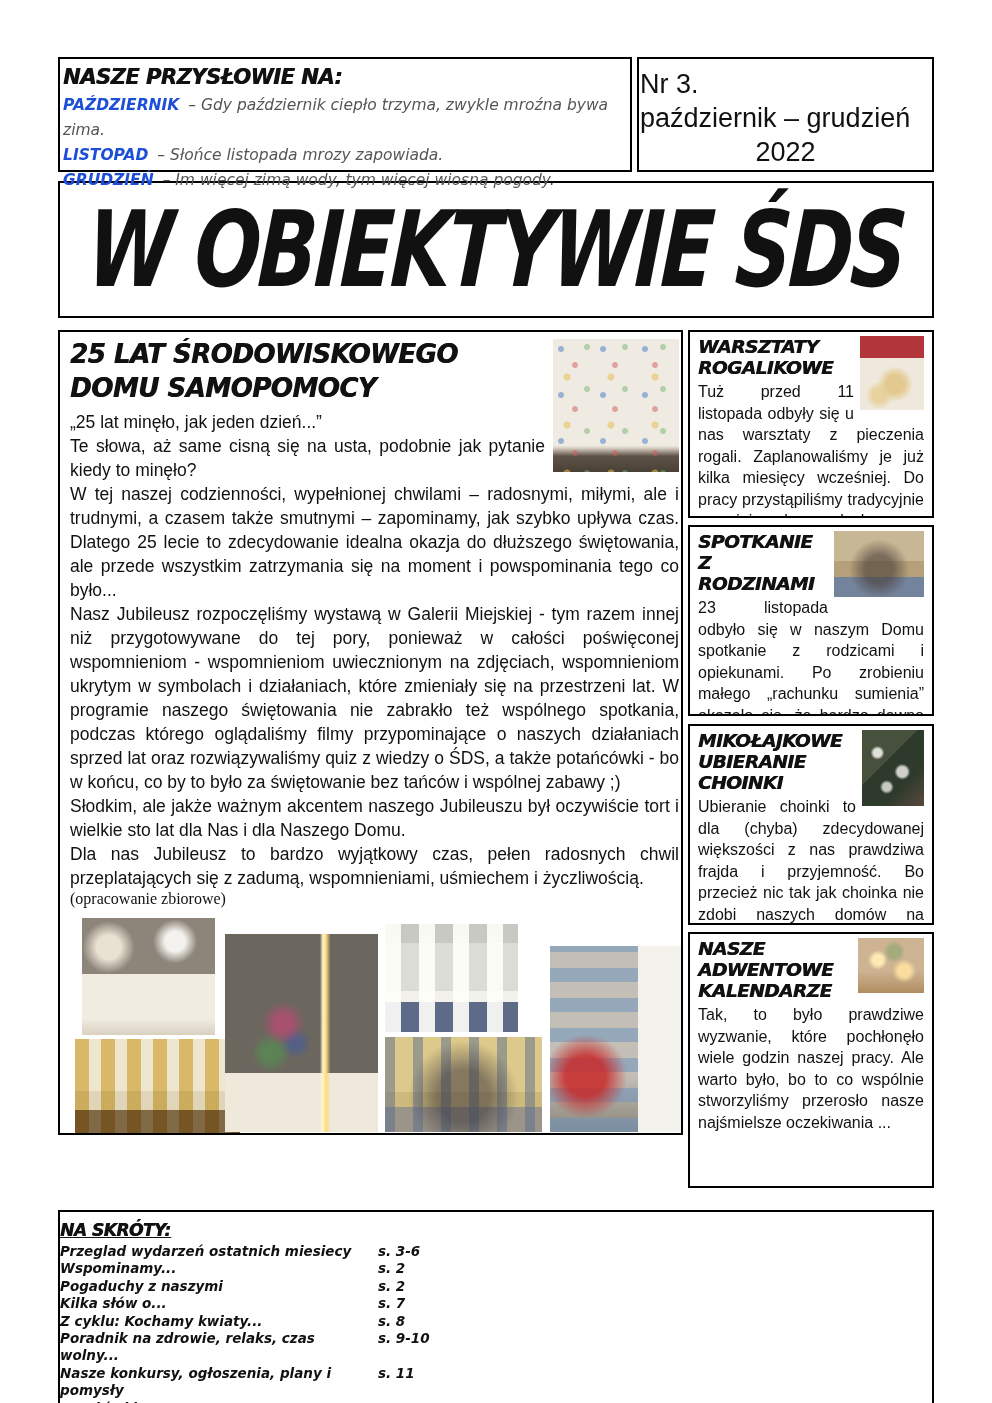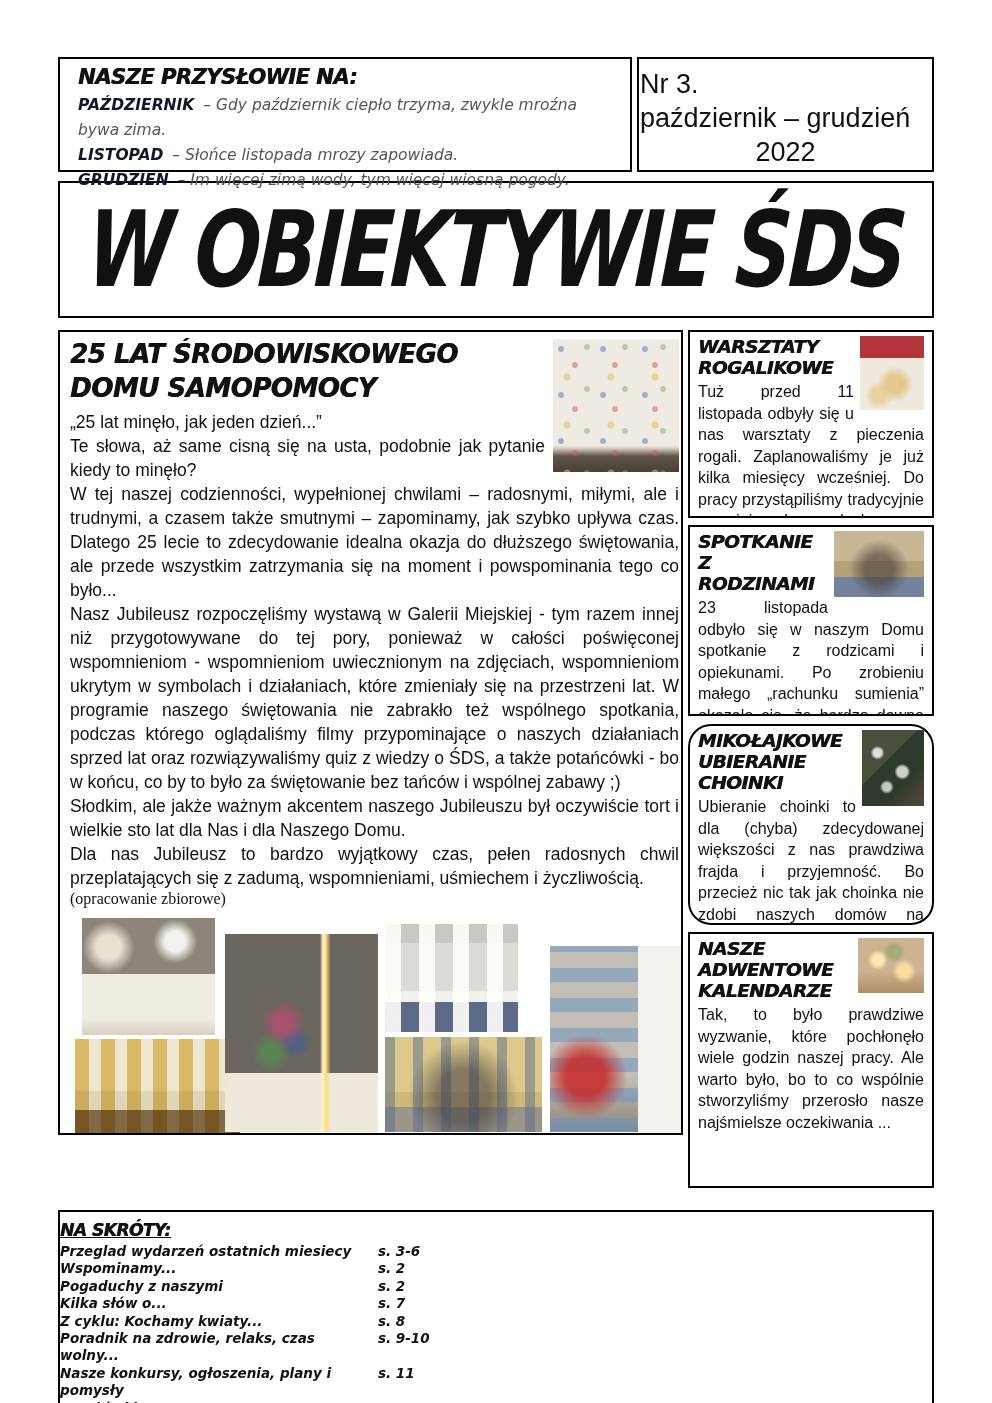--- a/index.html
+++ b/index.html
@@ -12,7 +12,7 @@
 
   
   .topbar { display:flex; gap:5px; }
-  .proverbs { width:574px; height:115px; padding:6px 18px; }
+  .proverbs { width:574px; height:115px; padding:6px 3px; }
   .issue { width:297px; height:115px; padding:8px 1px; font-size:27px; line-height:34px; }
   .issue .yr { text-align:center; }
 

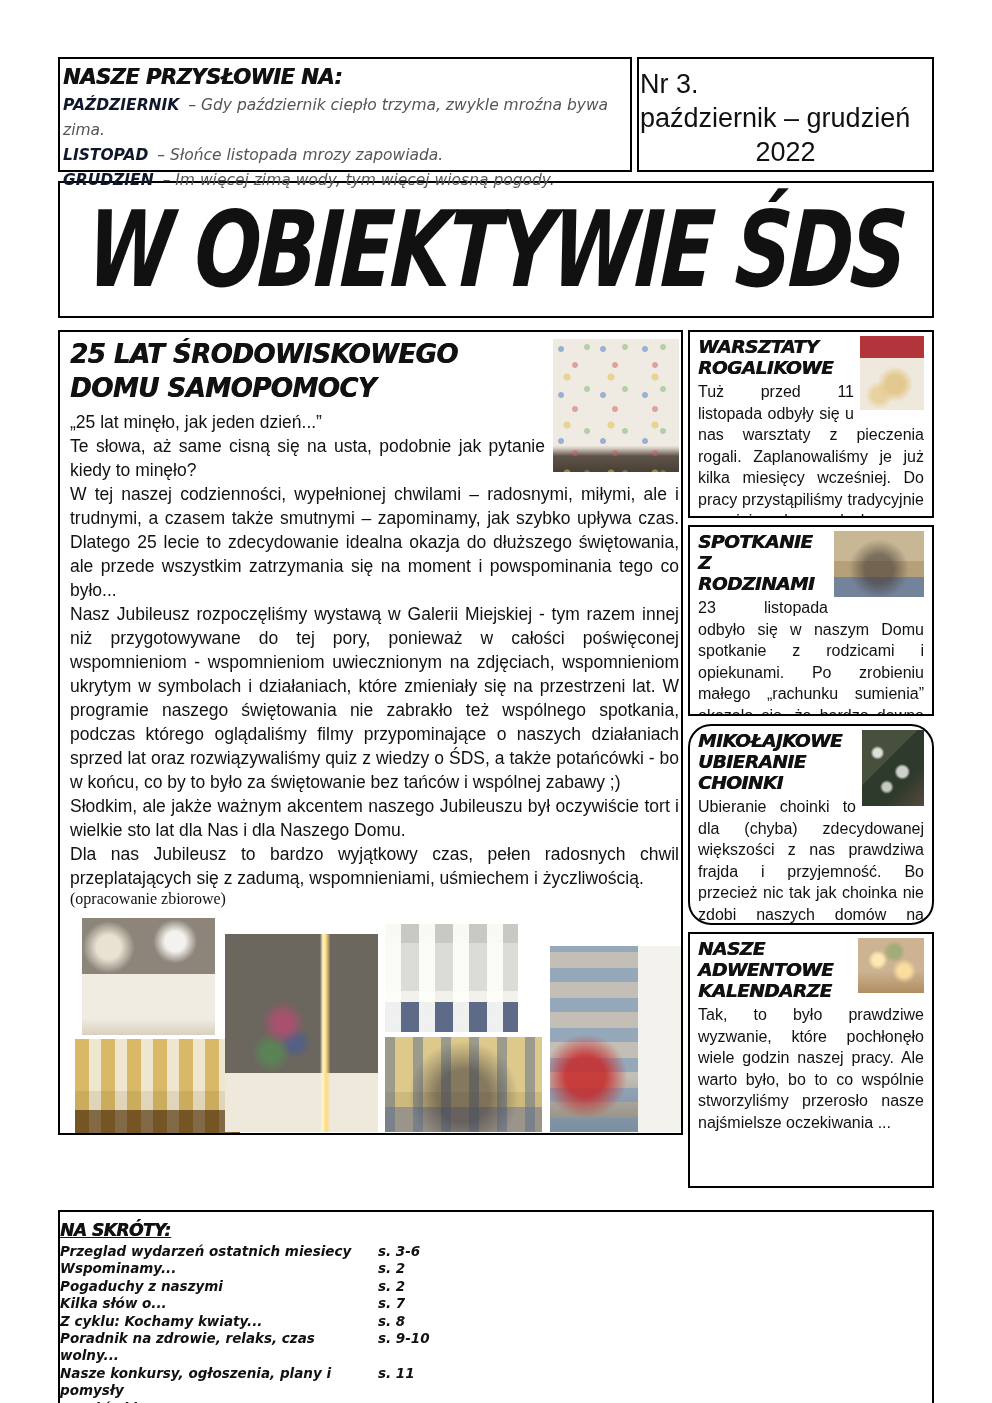--- a/index.html
+++ b/index.html
@@ -21,7 +21,7 @@
 
   .proverbs h2 { font-size:21px; margin-bottom:4px; }
   .prov-line { font-size:15.5px; line-height:25px; color:#555; }
-  .prov-line .month { color:#0f172a; font-weight:bold; font-style:italic; font-family:"DejaVu Sans",sans-serif; margin-right:4px; }
+  .prov-line .month { color:#1d4ed8; font-weight:bold; font-style:italic; font-family:"DejaVu Sans",sans-serif; margin-right:4px; }
 
   
   .masthead { margin-top:9px; height:137px; display:flex; align-items:center; justify-content:center; }

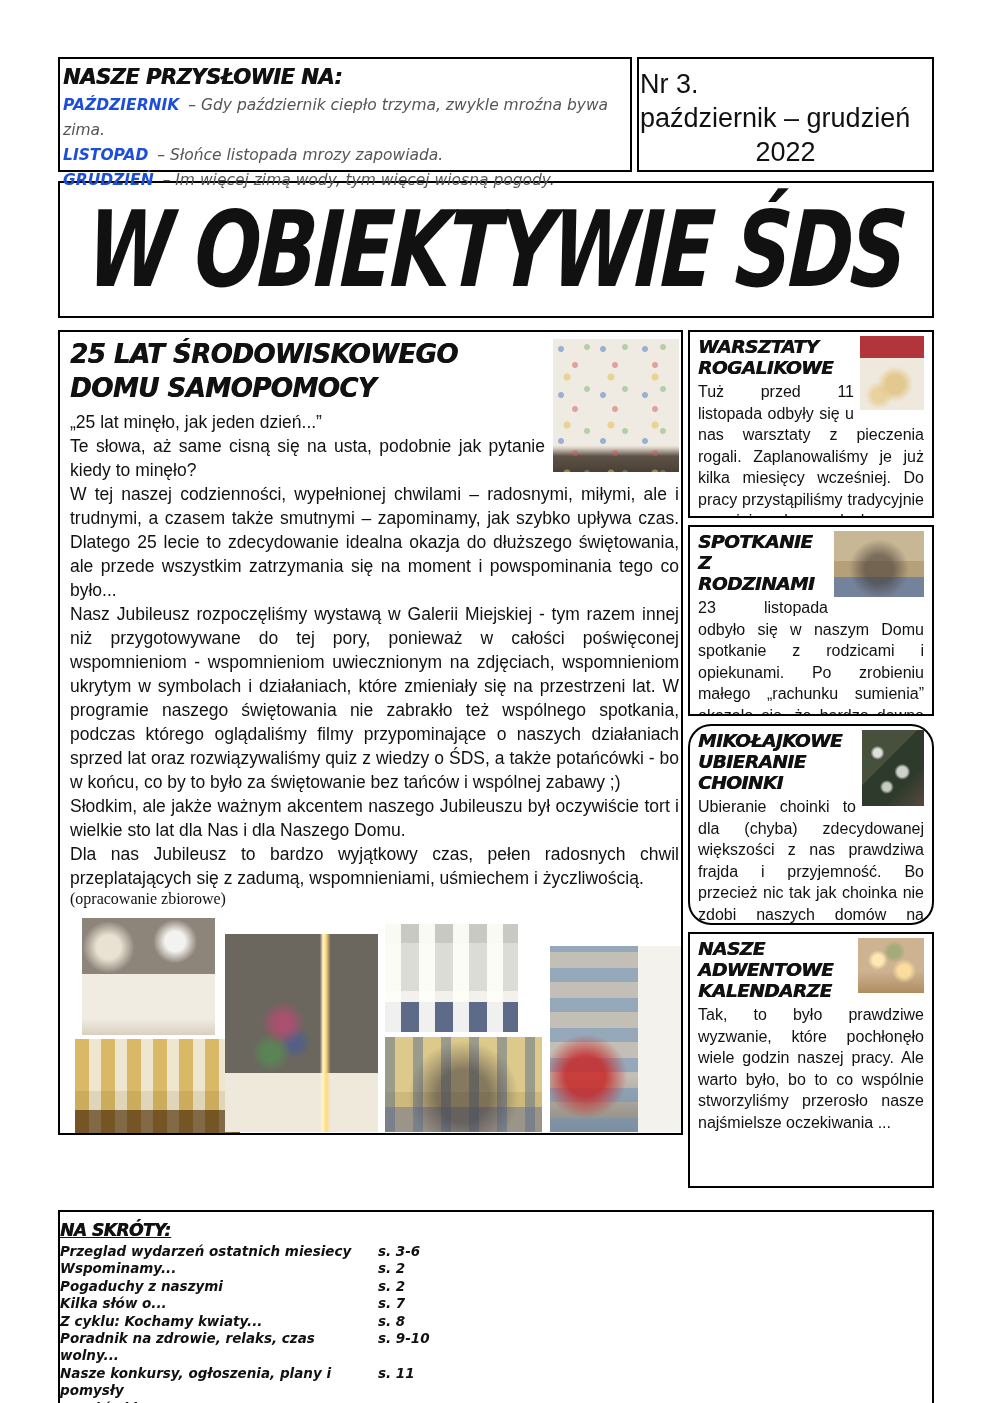--- a/index.html
+++ b/index.html
@@ -78,7 +78,7 @@
   .sidebar { width:246px; display:flex; flex-direction:column; }
   .side-article { padding:4px 8px 2px 8px; overflow:hidden; }
   .sa-0 { height:188px; } .sa-1 { height:191px; margin-top:7px; }
-  .sa-2 { height:201px; margin-top:8px;border-radius:23px; } .sa-3 { height:256px; margin-top:7px; }
+  .sa-2 { height:201px; margin-top:8px; } .sa-3 { height:256px; margin-top:7px; }
   .side-article h3 { font-size:18.5px; line-height:21px; margin-bottom:3px; }
   .side-article p { font-size:16px; line-height:21.5px; text-align:justify; }
   .side-photo { float:right; margin:0 0 4px 6px; }

